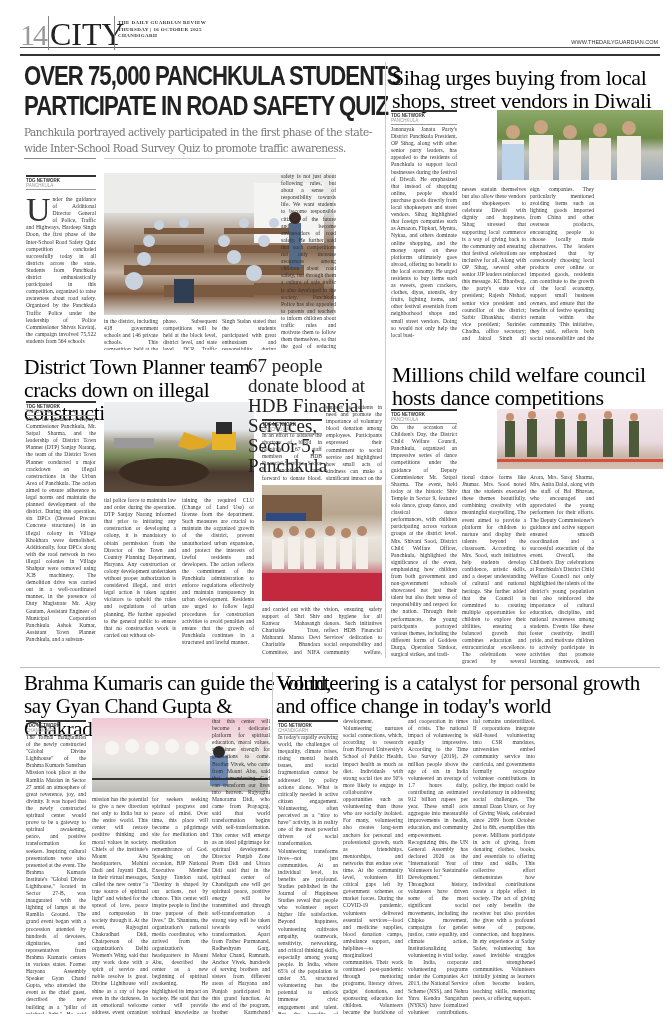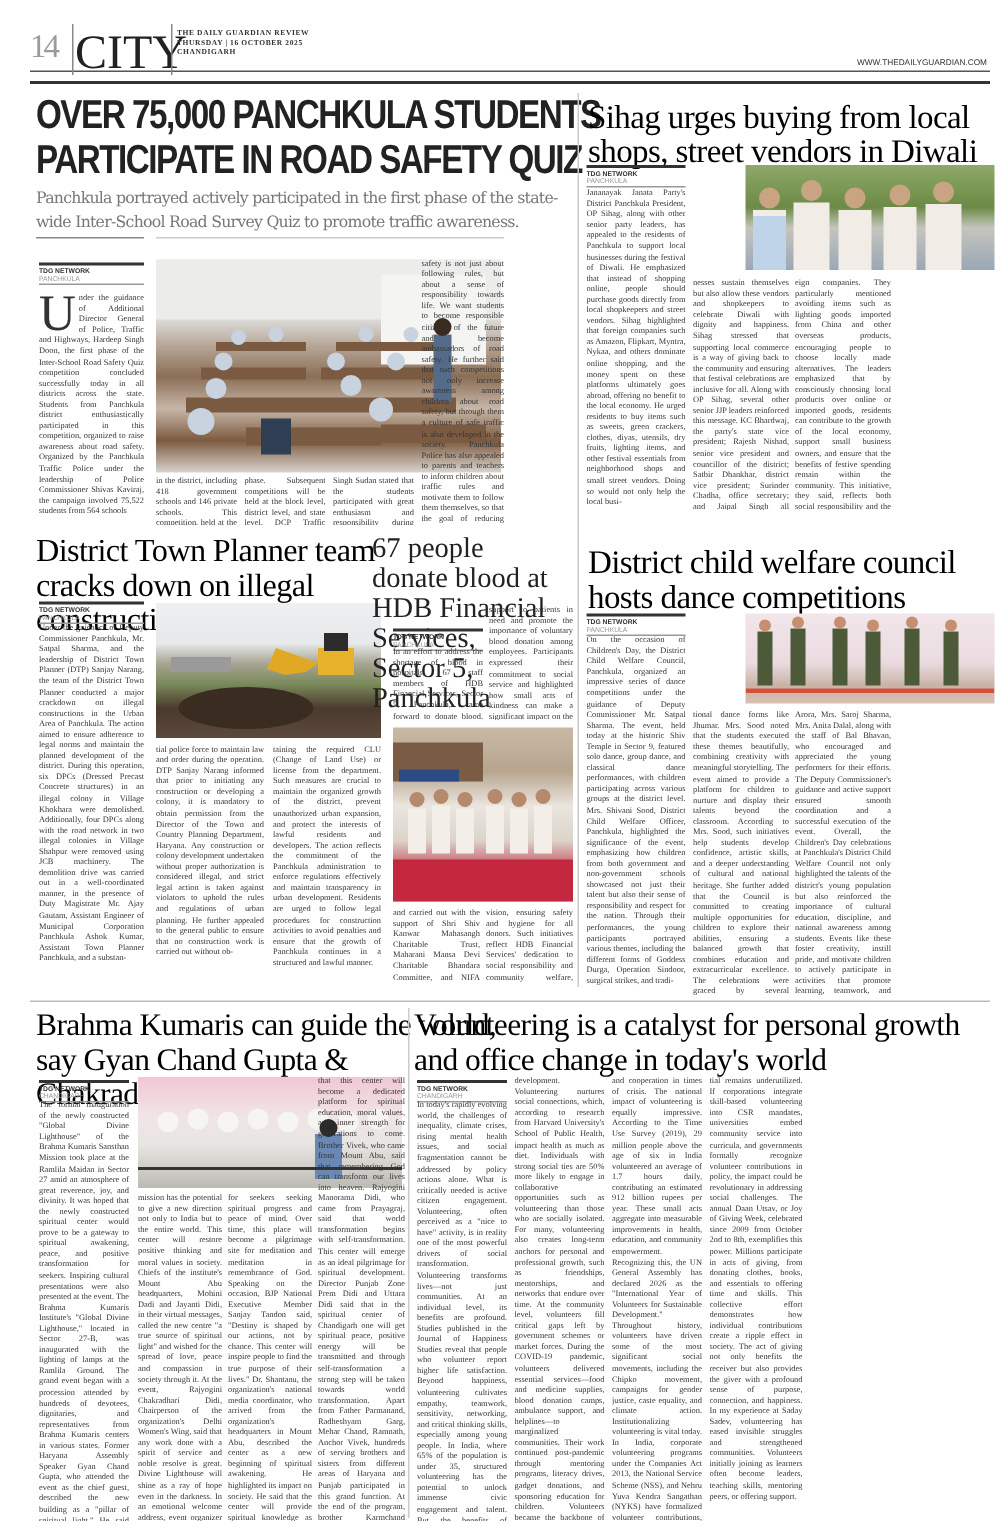--- a/index.html
+++ b/index.html
@@ -6,7 +6,7 @@
 body{width:672px;height:1024px;background:#fff;font-family:"DejaVu Serif",serif;color:#222;overflow:hidden;position:relative}
 .abs{position:absolute}
 .masthead{left:20px;top:14px;width:640px;height:34px;border-bottom:1px solid #555}
-.pagenum{left:20px;top:18px;font-family:"Liberation Serif",serif;font-size:22px;color:#9a9a9a;letter-spacing:-2px}
+.pagenum{left:20px;top:18px;font-family:"Liberation Serif",serif;font-size:30px;color:#9a9a9a;letter-spacing:-2px}
 .vline{width:1px;background:#888}
 .city{left:50px;top:16px;font-family:"Liberation Serif",serif;font-size:32px;color:#222}
 .paper-info{left:118px;top:20px;font-family:"Liberation Serif",serif;font-size:5px;line-height:6.5px;letter-spacing:.4px;font-weight:bold;color:#333}

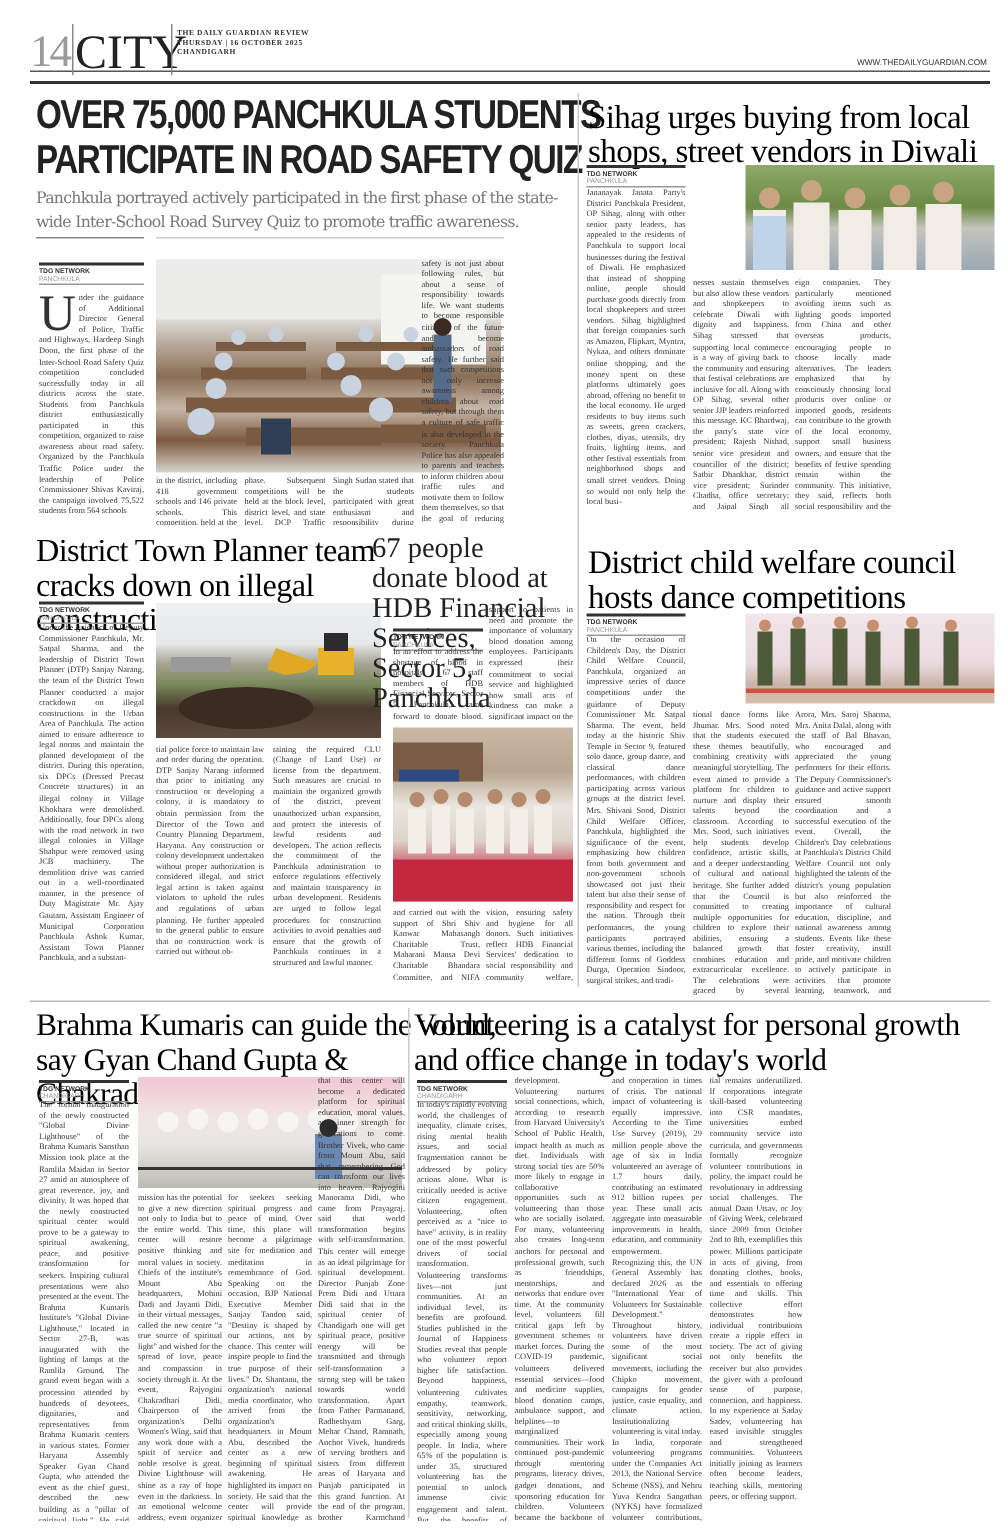--- a/index.html
+++ b/index.html
@@ -170,7 +170,7 @@
 <div class="abs col" style="left:262px;top:606px;width:58px;height:50px">and carried out with the support of Shri Shiv Kanwar Mahasangh Charitable Trust, Maharani Mansa Devi Charitable Bhandara Committee, and NIFA Chandigarh. The blood donation camp aimed to provide life-saving</div>
 <div class="abs col" style="left:324px;top:606px;width:58px;height:50px">vision, ensuring safety and hygiene for all donors. Such initiatives reflect HDB Financial Services' dedication to social responsibility and community welfare, encouraging others to contribute to public health causes.</div>
 
-<div class="abs h2" style="left:392px;top:363px;width:270px">District child welfare council hosts dance competitions</div>
+<div class="abs h2" style="left:392px;top:363px;width:270px">Millions child welfare council hosts dance competitions</div>
 <div class="abs byline" style="left:391px;top:409px;width:66px">
   <span class="net">TDG NETWORK</span>
   <span class="loc">PANCHKULA</span>

